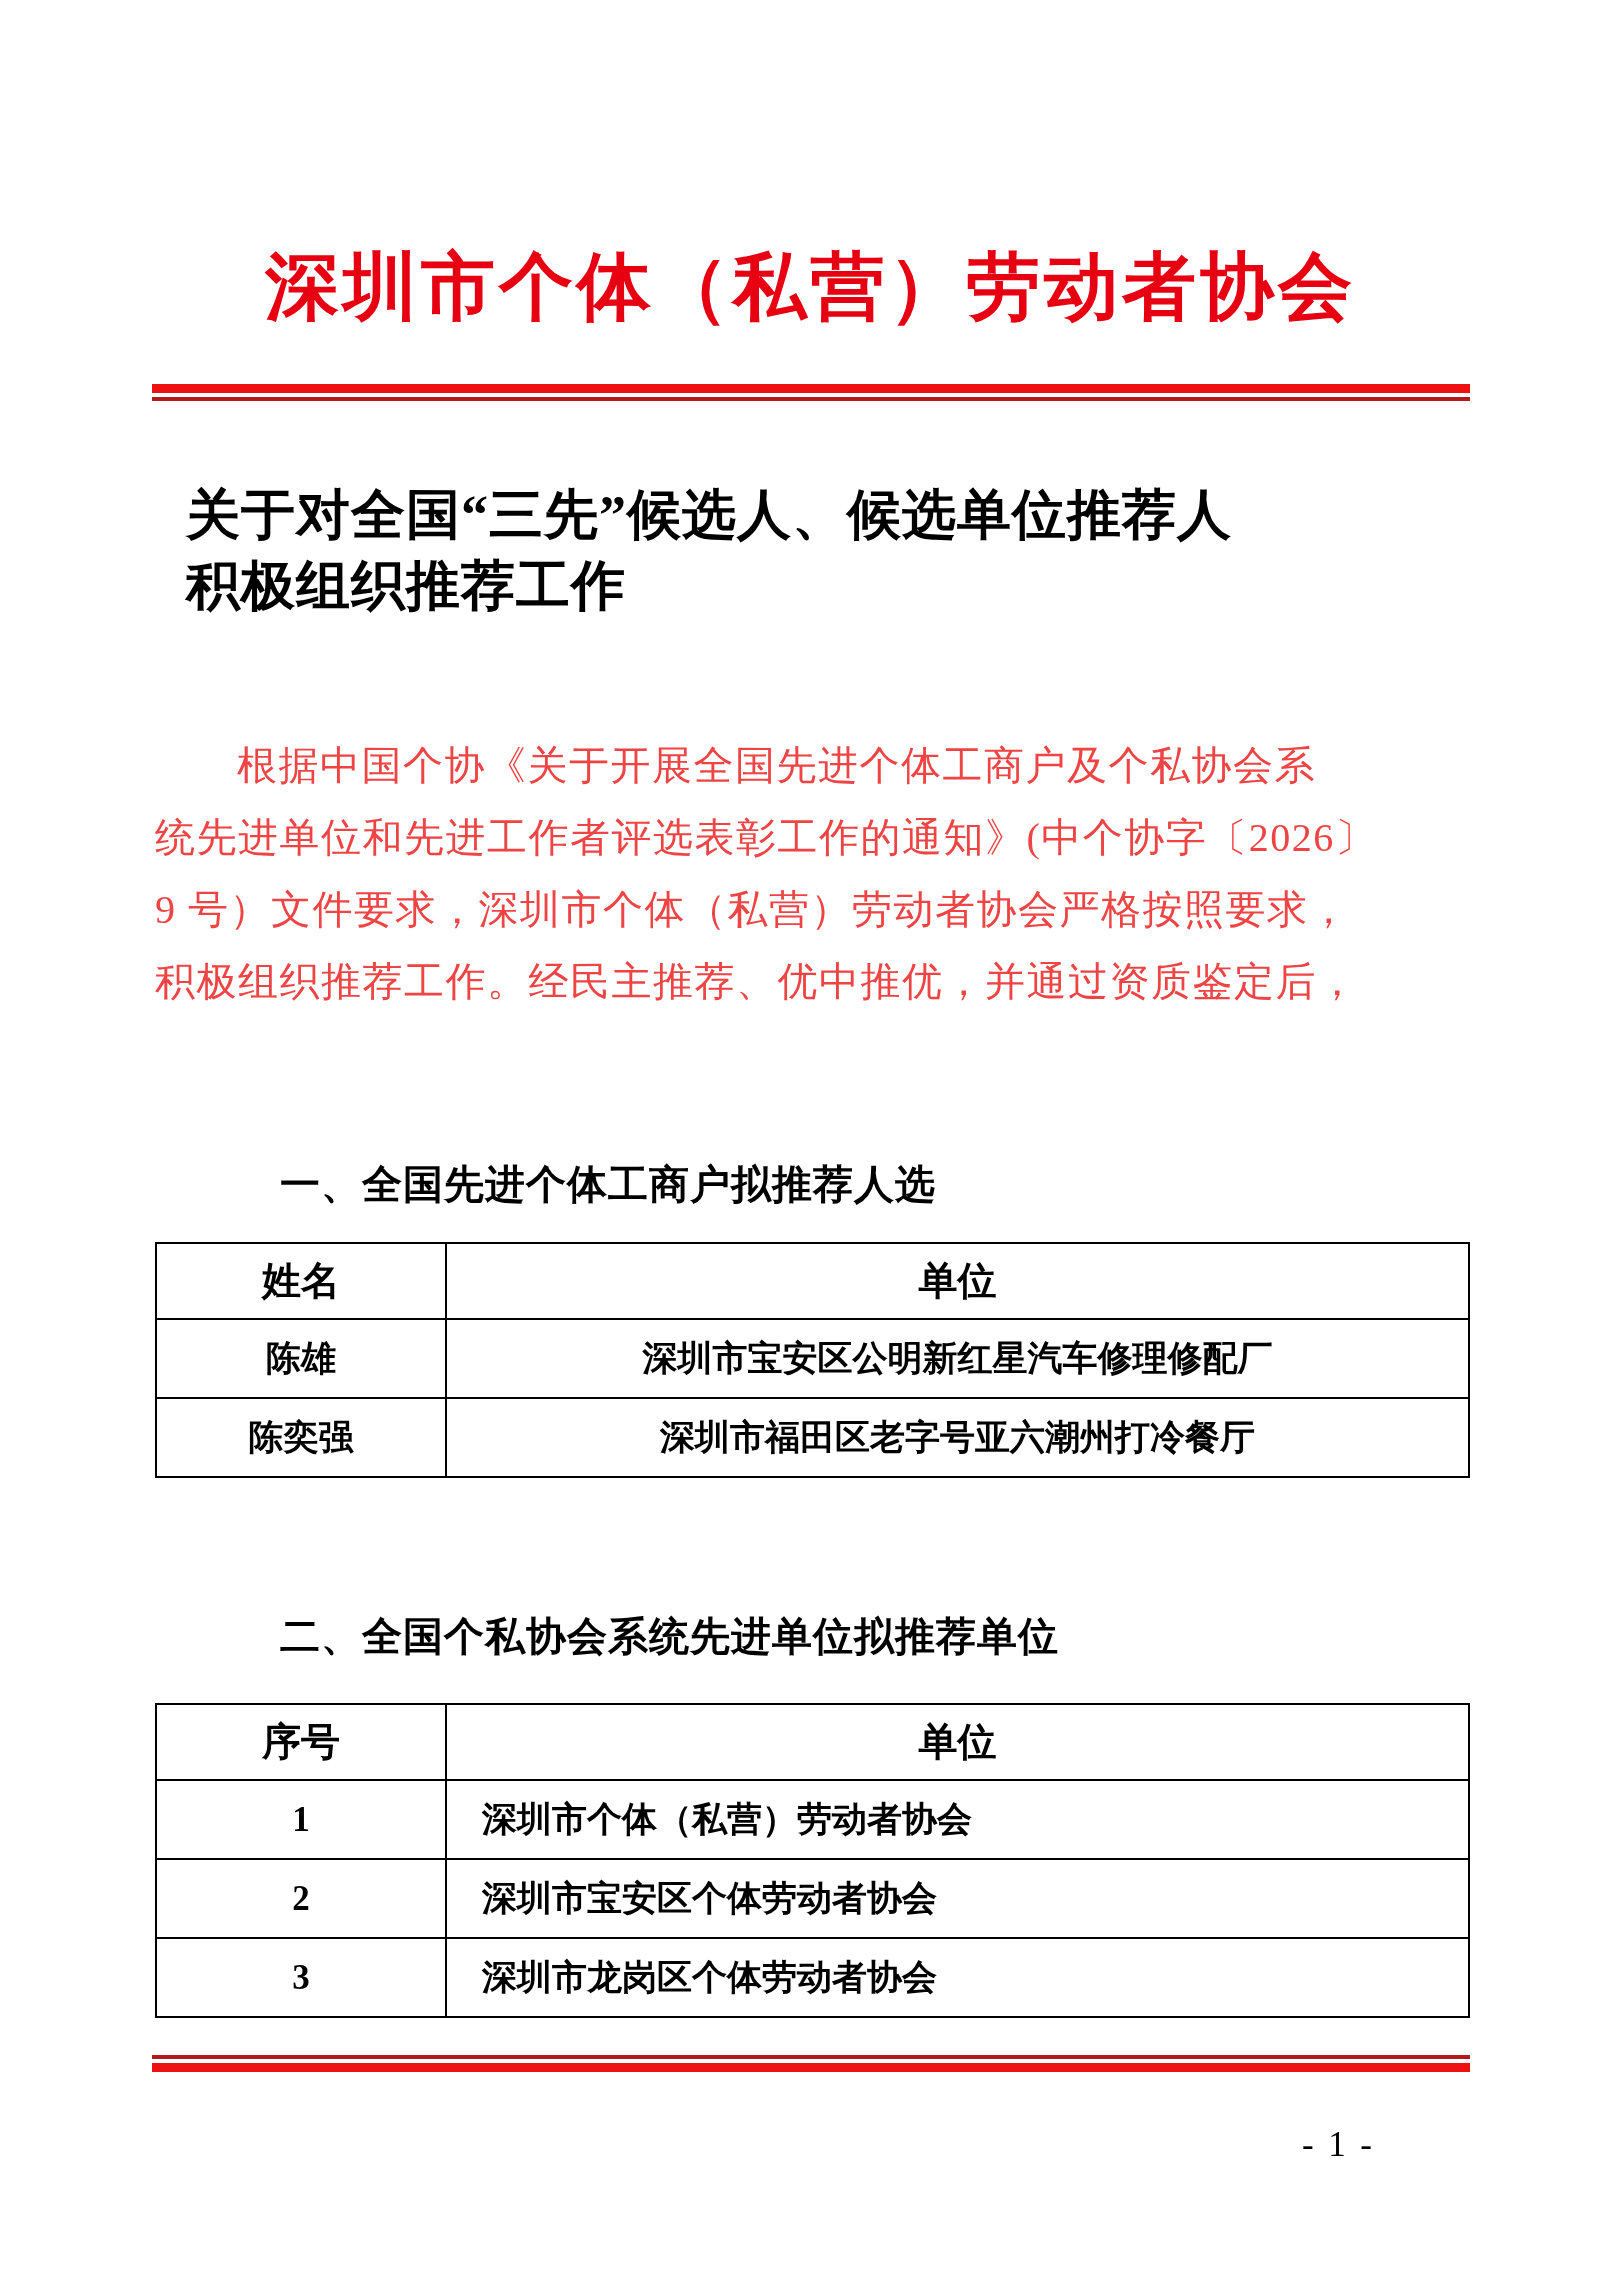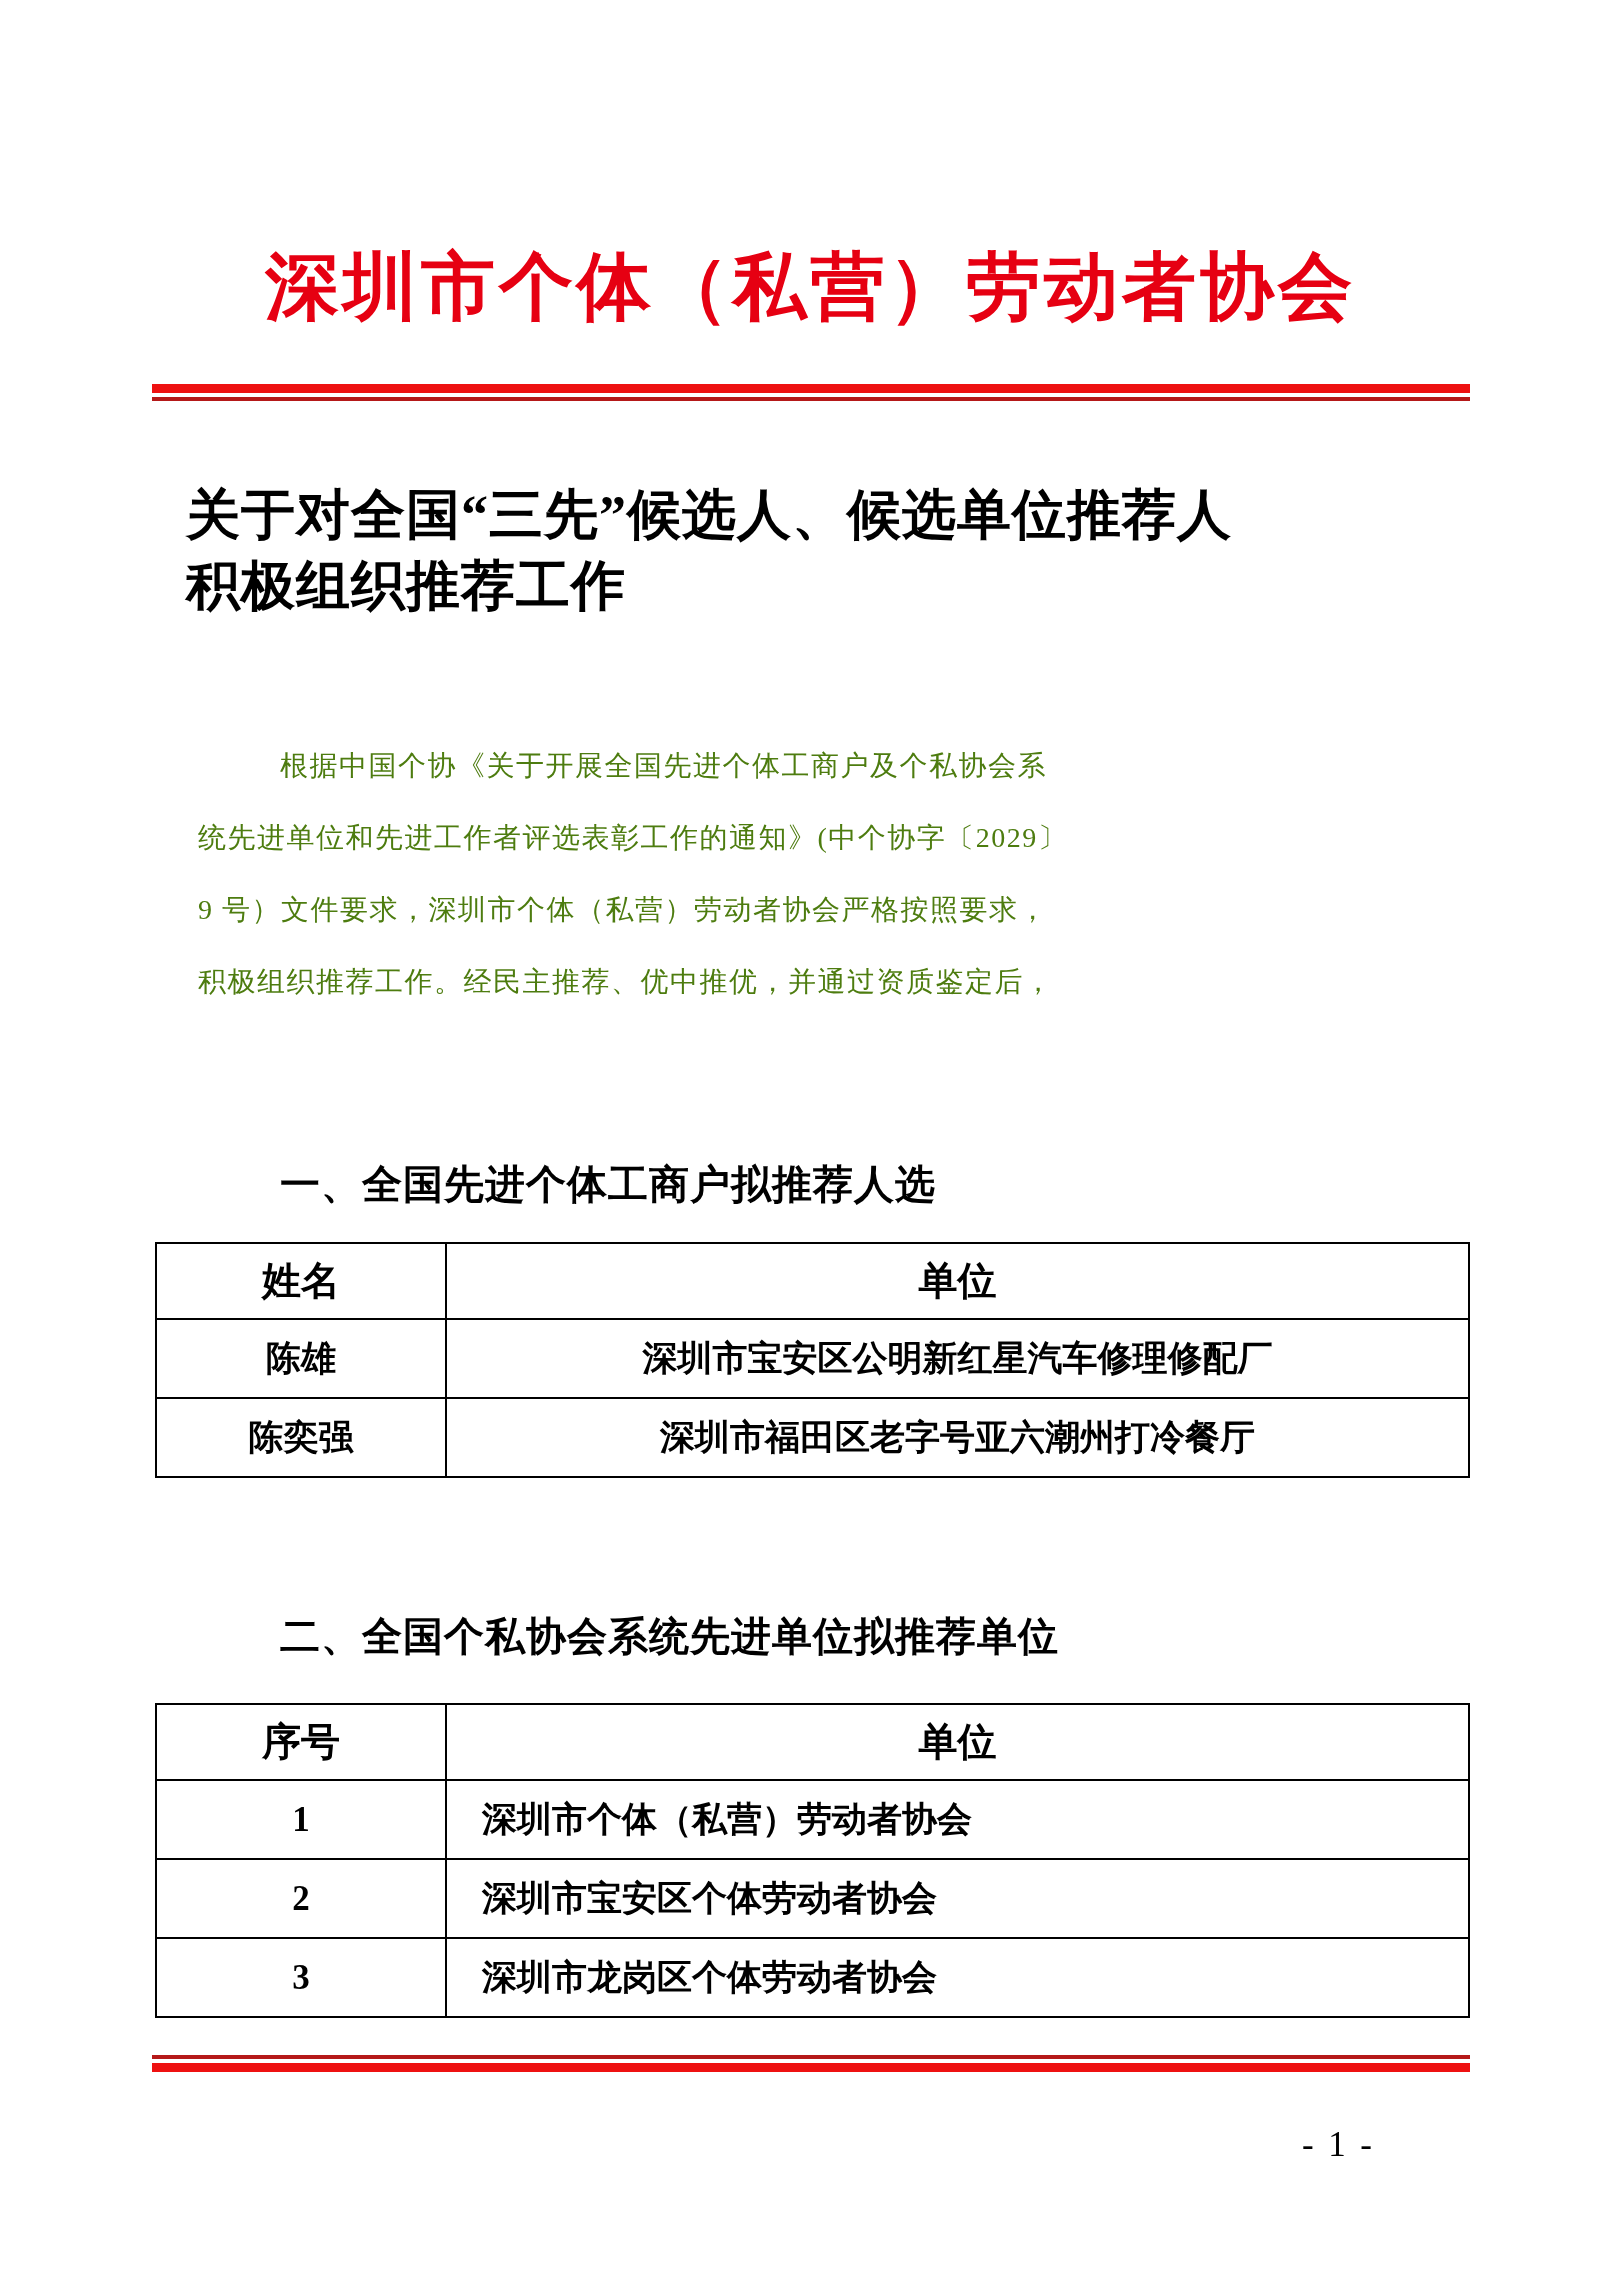--- a/index.html
+++ b/index.html
@@ -80,12 +80,11 @@
   }
   .body-line {
     font-family: "Liberation Serif", "DejaVu Serif", serif;
-    font-size: 28px;
+    font-size: 40px;
     line-height: 72px;
     letter-spacing: 1.5px;
-    color: #4d7c0f;
+    color: #ef4444;
     white-space: nowrap;
-    margin-left: 43px;
   }
   .body-line.indent {
     text-indent: 82px;

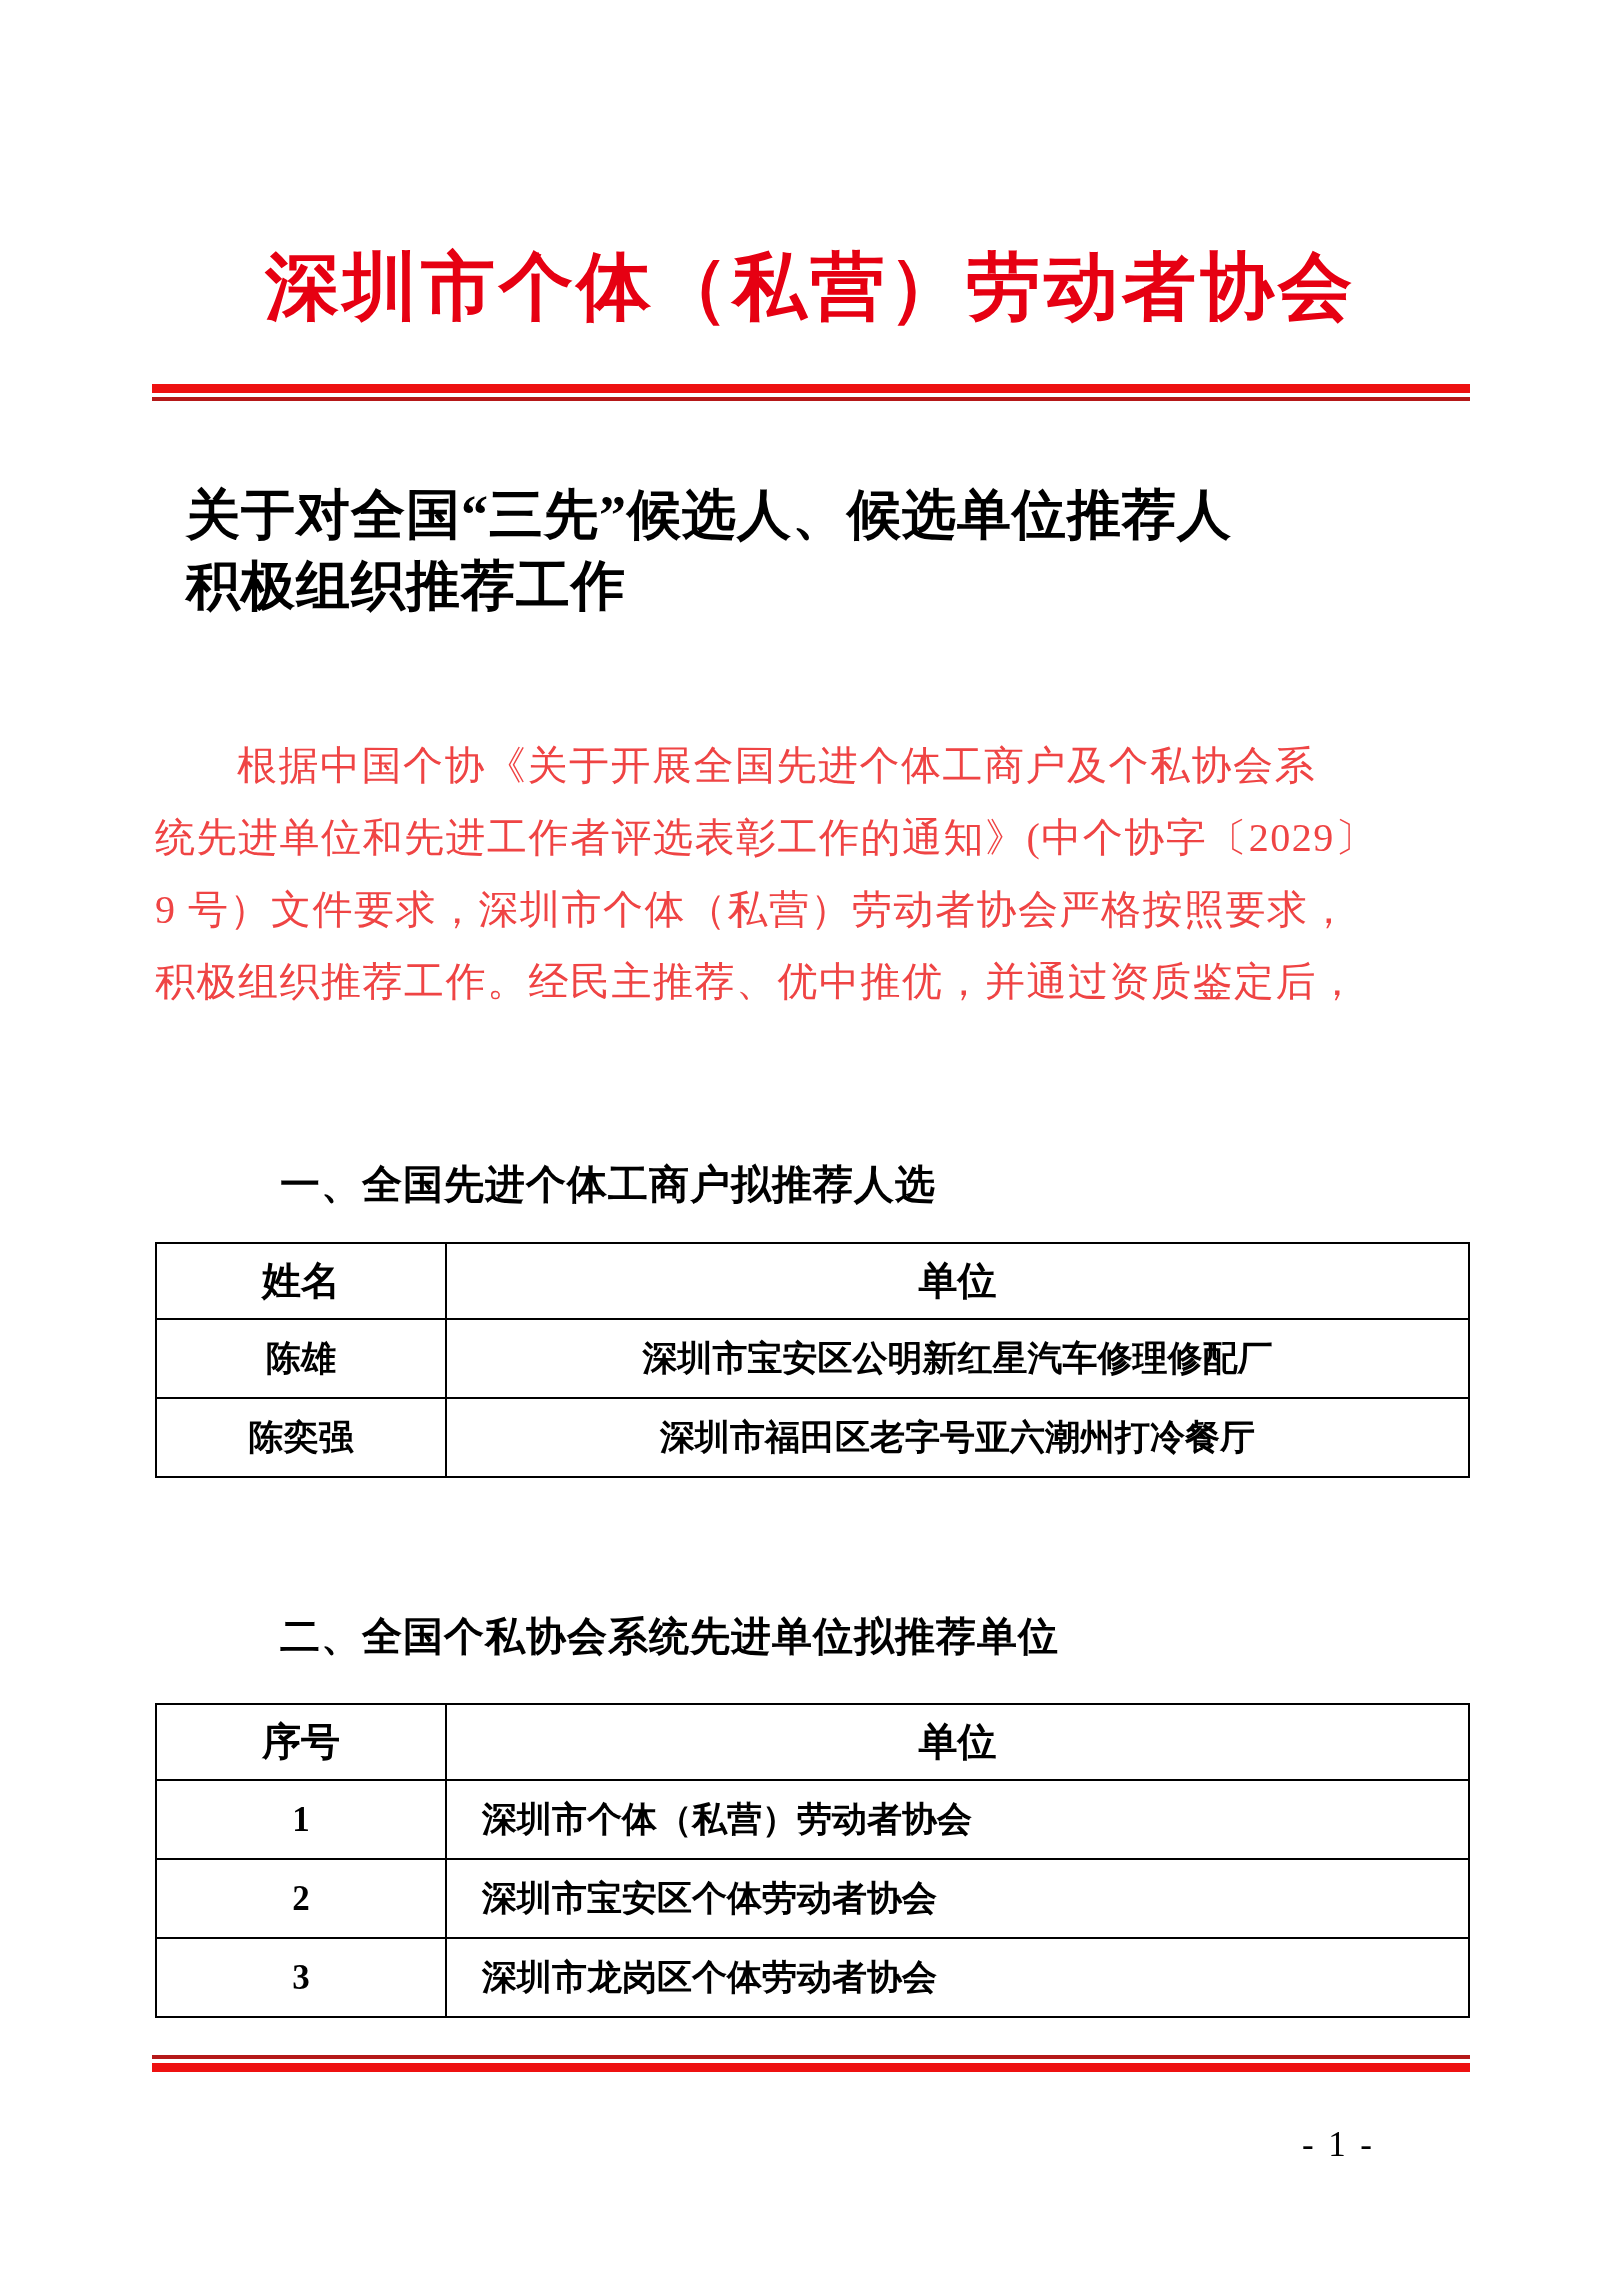--- a/index.html
+++ b/index.html
@@ -195,7 +195,7 @@
 
   <div class="body-block">
     <div class="body-line indent">根据中国个协《关于开展全国先进个体工商户及个私协会系</div>
-    <div class="body-line">统先进单位和先进工作者评选表彰工作的通知》(中个协字〔2029〕</div>
+    <div class="body-line">统先进单位和先进工作者评选表彰工作的通知》(中个协字〔2026〕</div>
     <div class="body-line">9 号）文件要求，深圳市个体（私营）劳动者协会严格按照要求，</div>
     <div class="body-line">积极组织推荐工作。经民主推荐、优中推优，并通过资质鉴定后，</div>
   </div>

